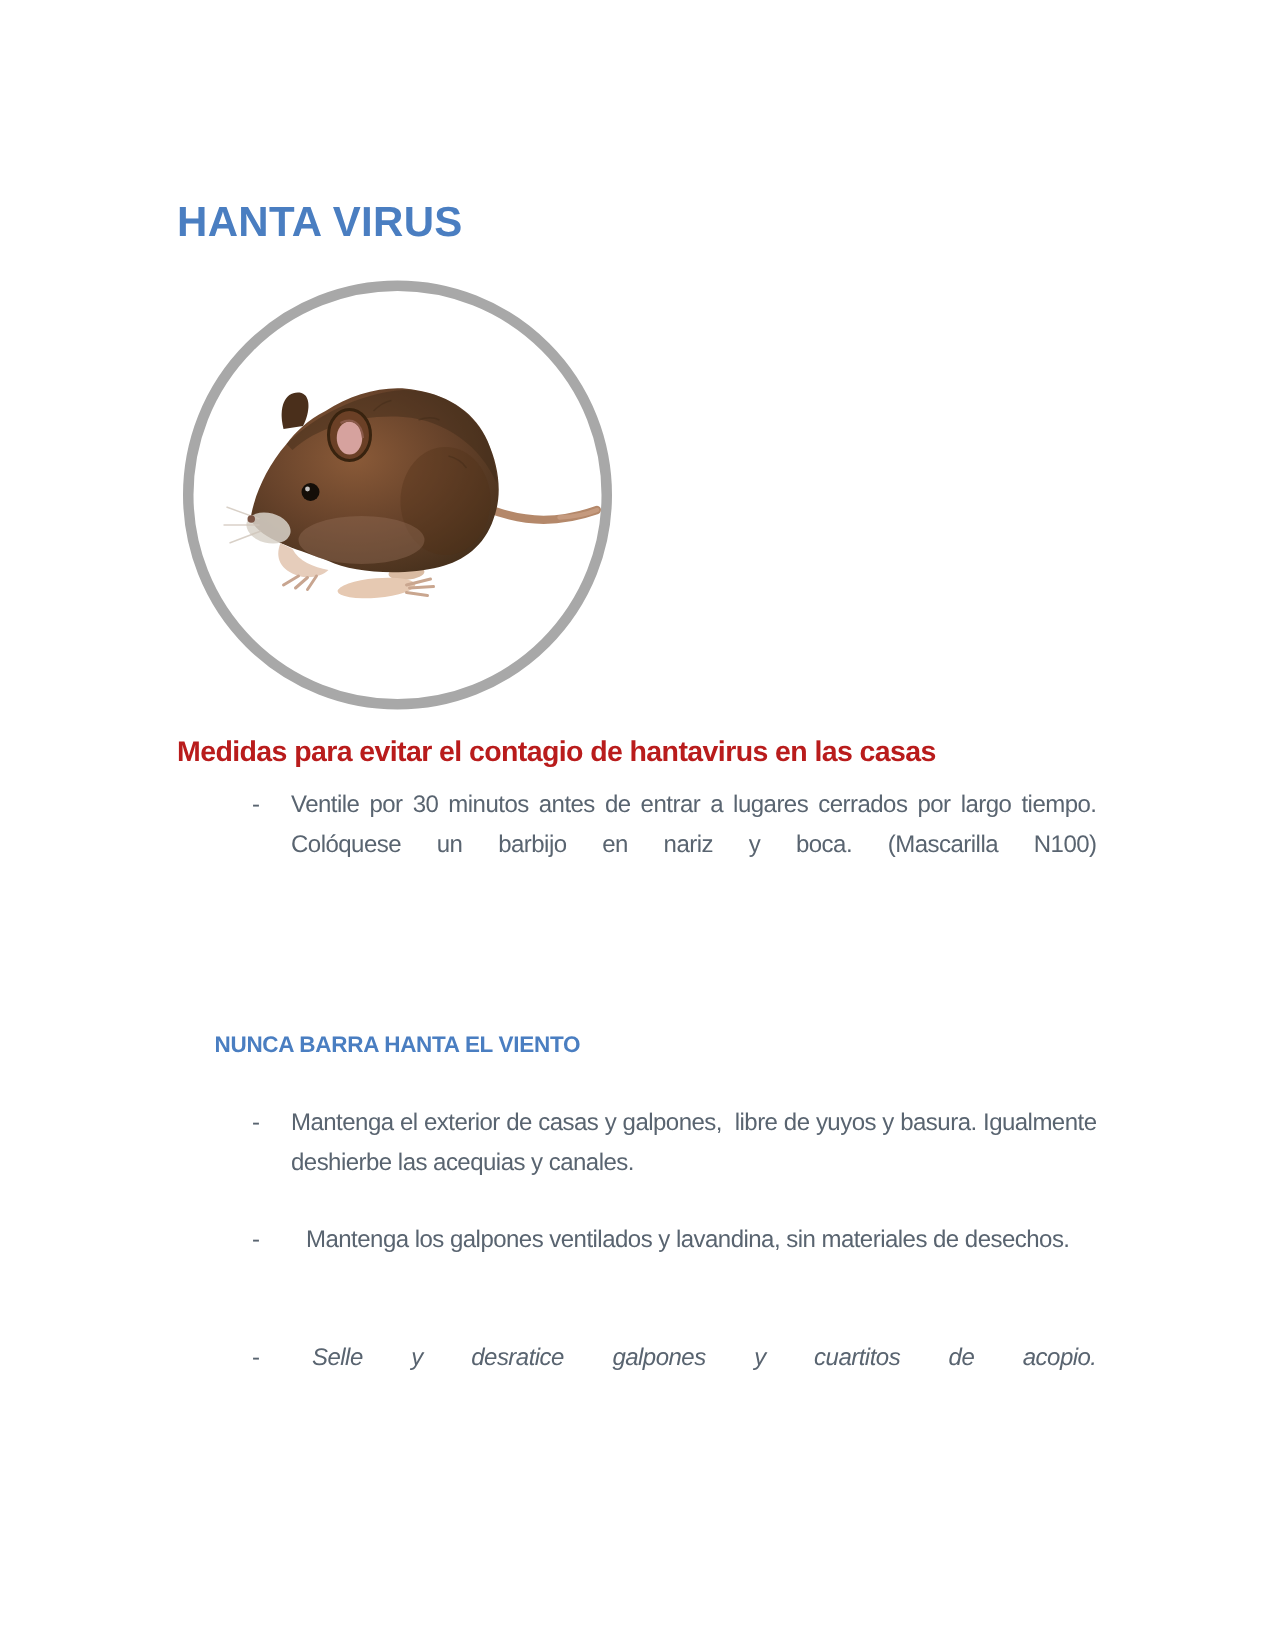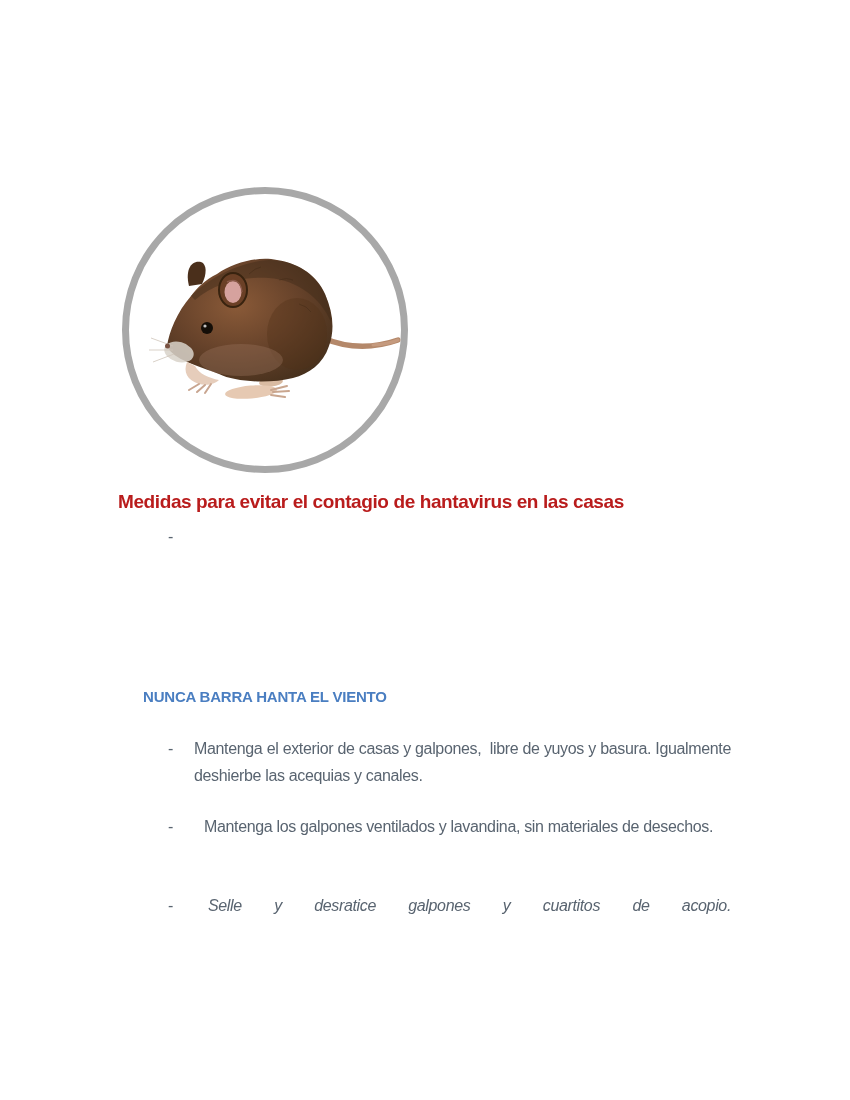--- a/index.html
+++ b/index.html
@@ -53,6 +53,7 @@
 
 <div class="page">
 
+  <h1 class="title">HANTA VIRUS</h1>
 
   <div class="photo">
     <svg viewBox="0 0 272 272" xmlns="http://www.w3.org/2000/svg">

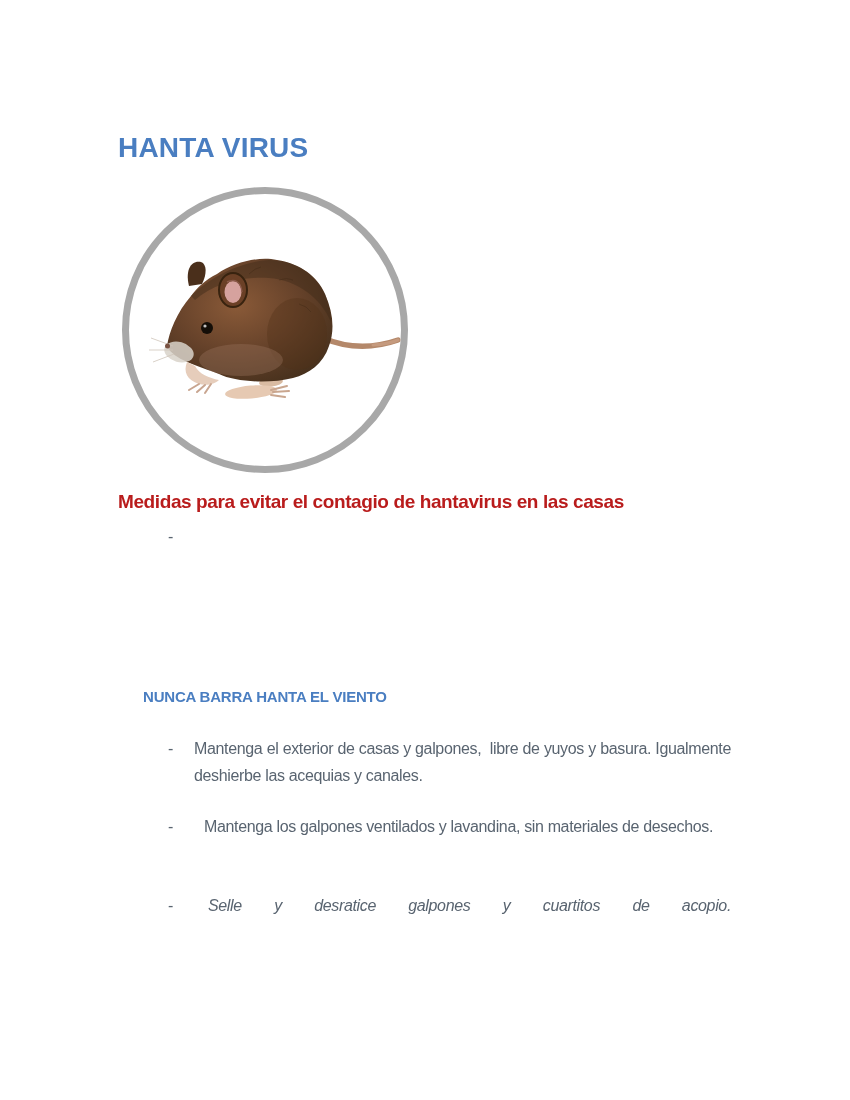--- a/index.html
+++ b/index.html
@@ -133,6 +133,7 @@
   <div class="bullet b1">
     <span class="dash">-</span>
     <div class="btext">
+      <div class="just forcejust">Ventile por 30 minutos antes de entrar a lugares cerrados por largo tiempo. Colóquese un barbijo en nariz y boca. (Mascarilla N100)</div>
     </div>
   </div>
 

